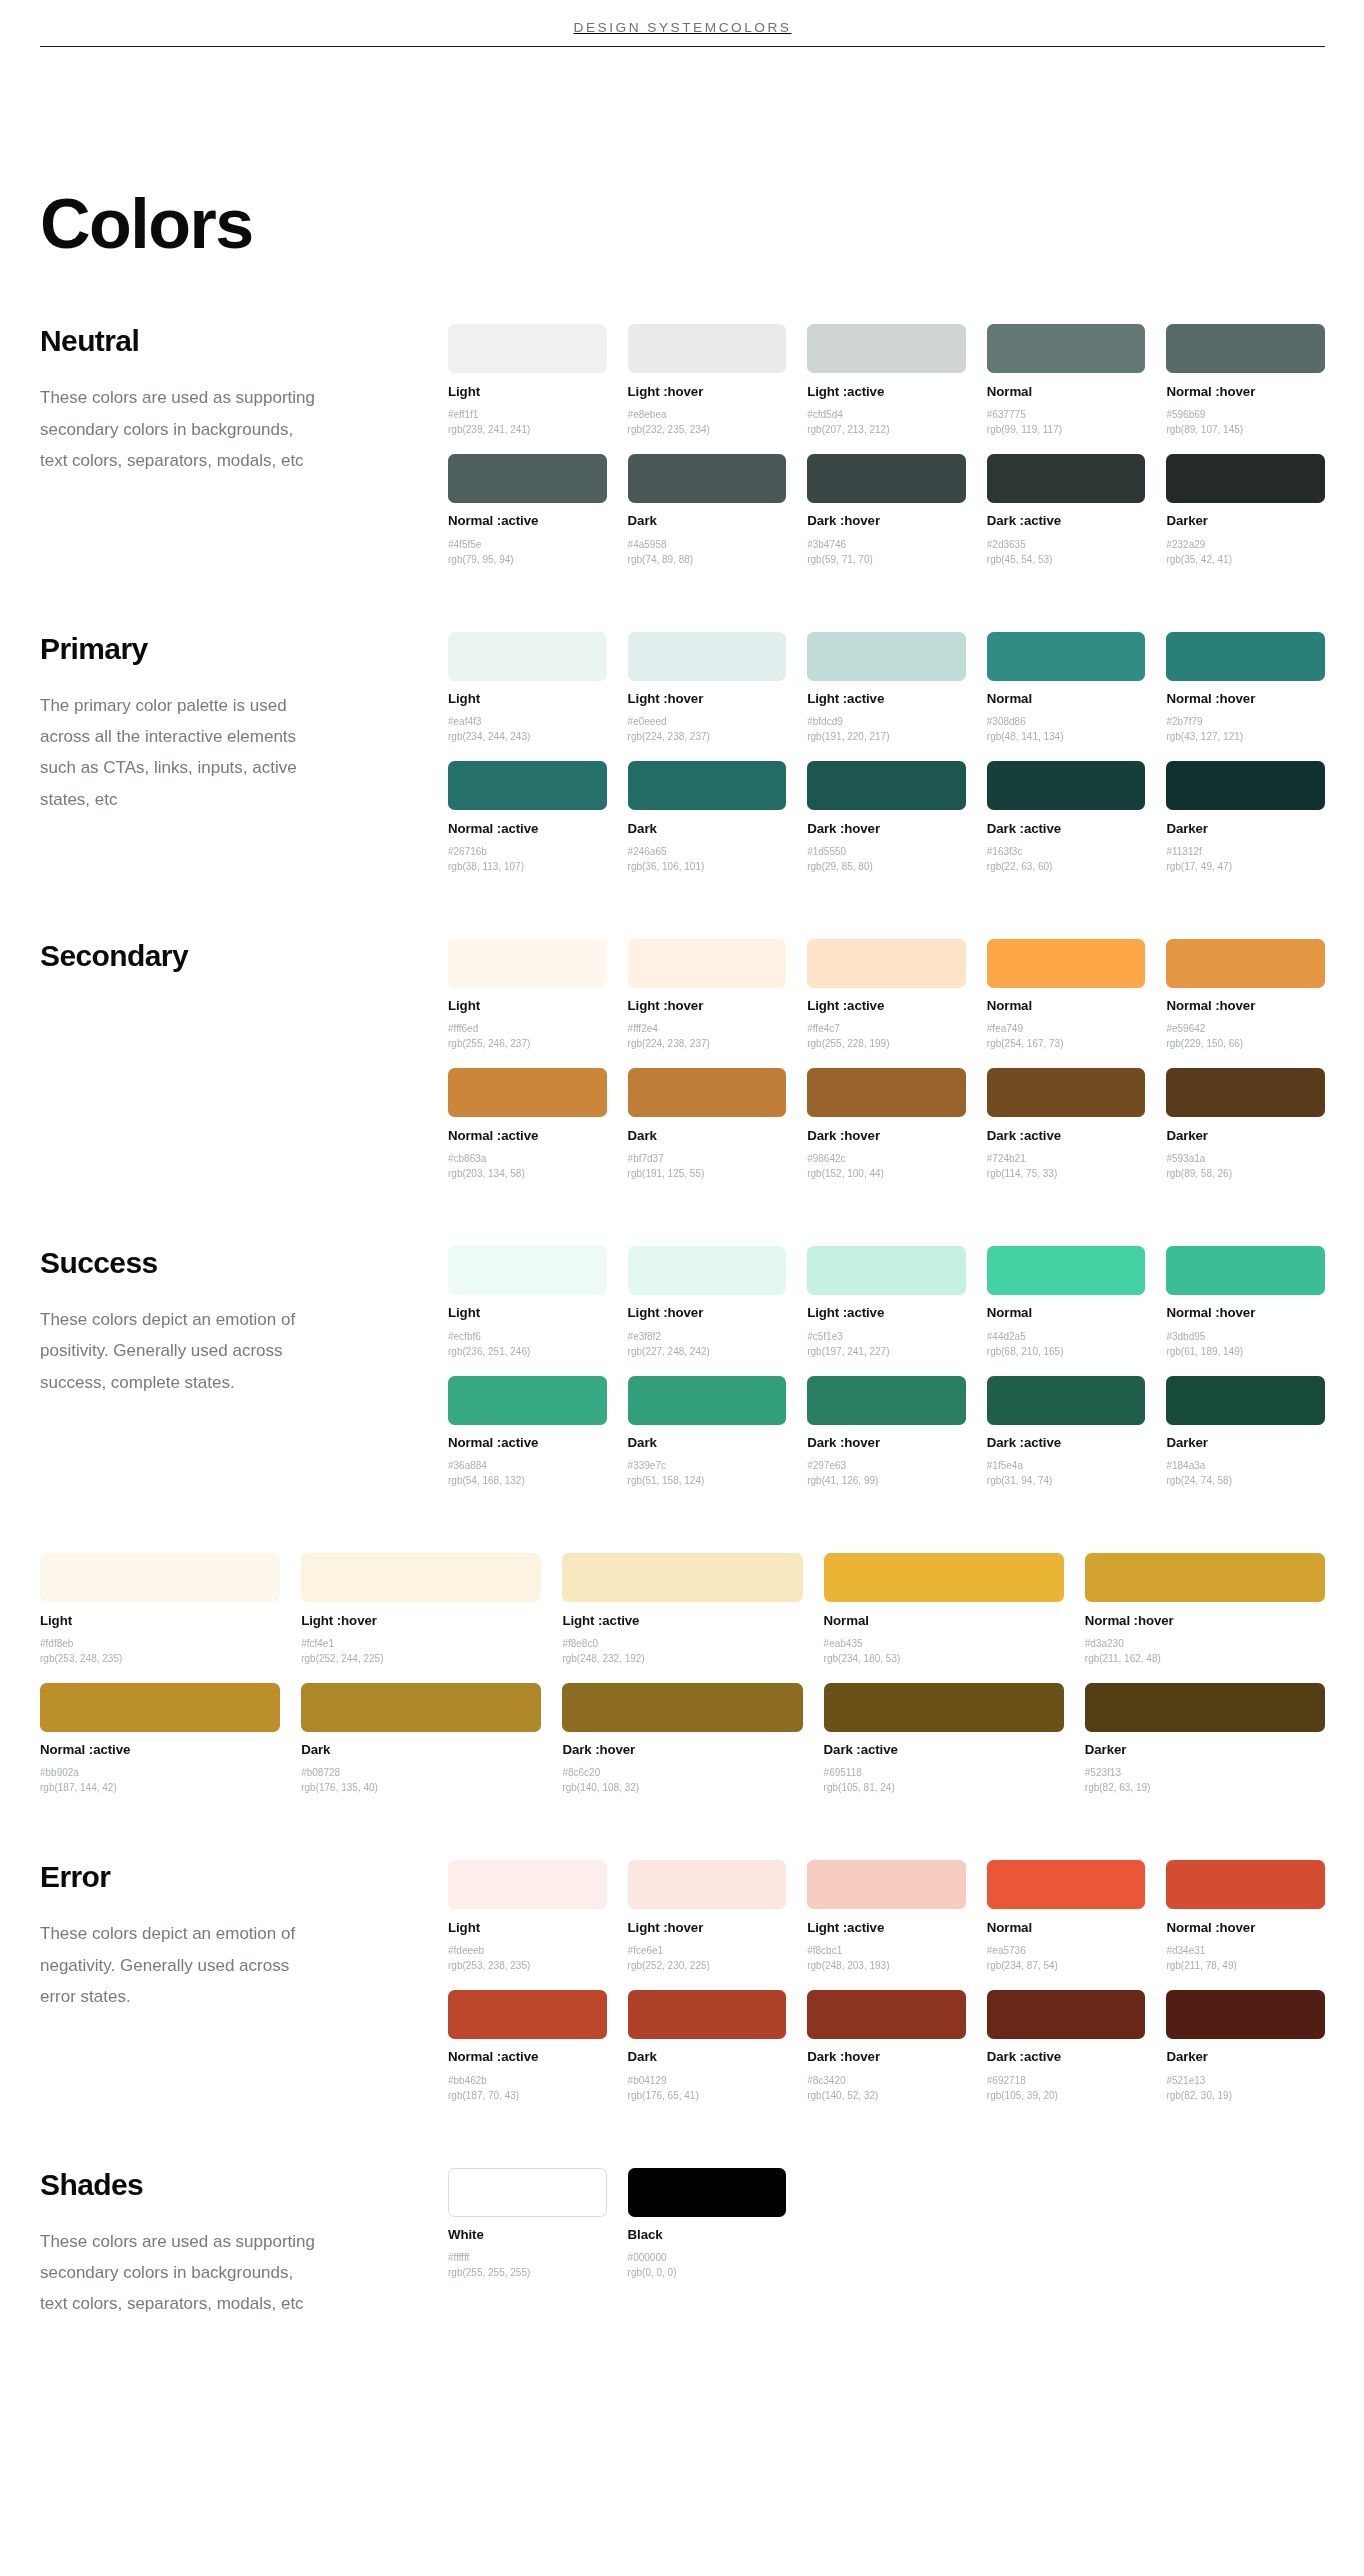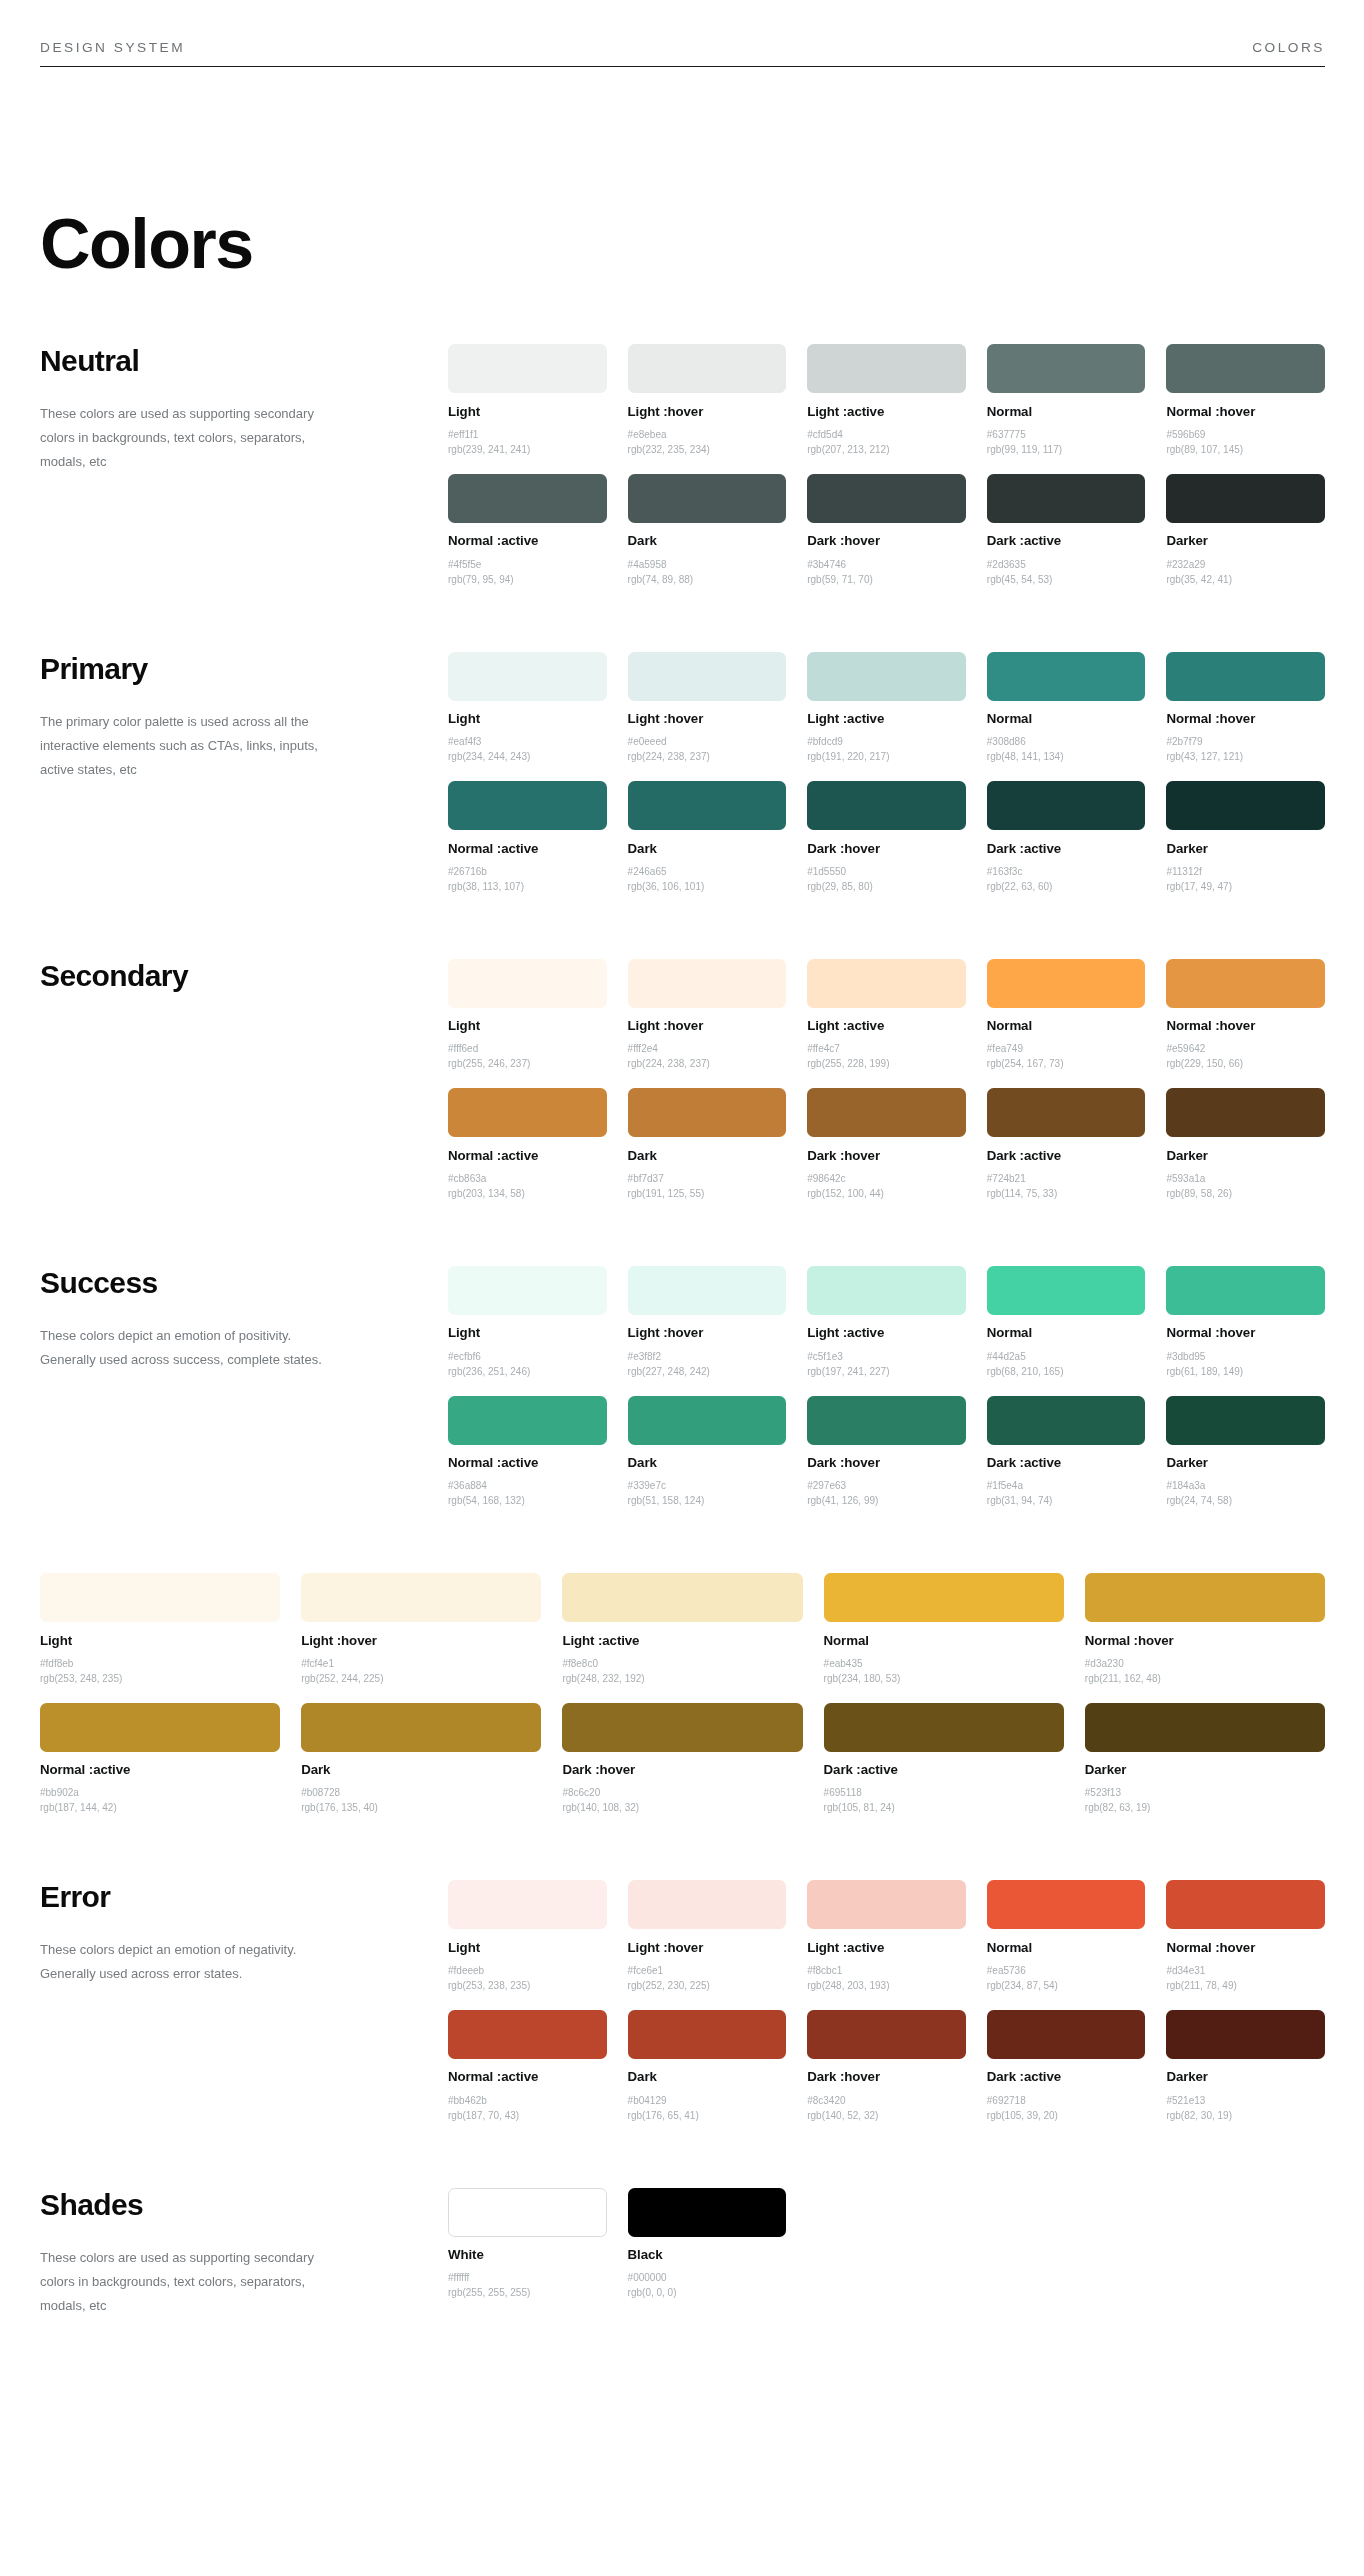--- a/index.html
+++ b/index.html
@@ -21,11 +21,12 @@
   
   .topbar {
     display: flex;
-    justify-content: space-between;
+    justify-content: center;
     align-items: flex-end;
-    padding-top: 40px;
+    padding-top: 20px;
     padding-bottom: 11.4px;
     border-bottom: 1.9px solid #1b1b1b;
+    text-decoration: underline;
   }
   .topbar-label {
     font-size: 13.7px;

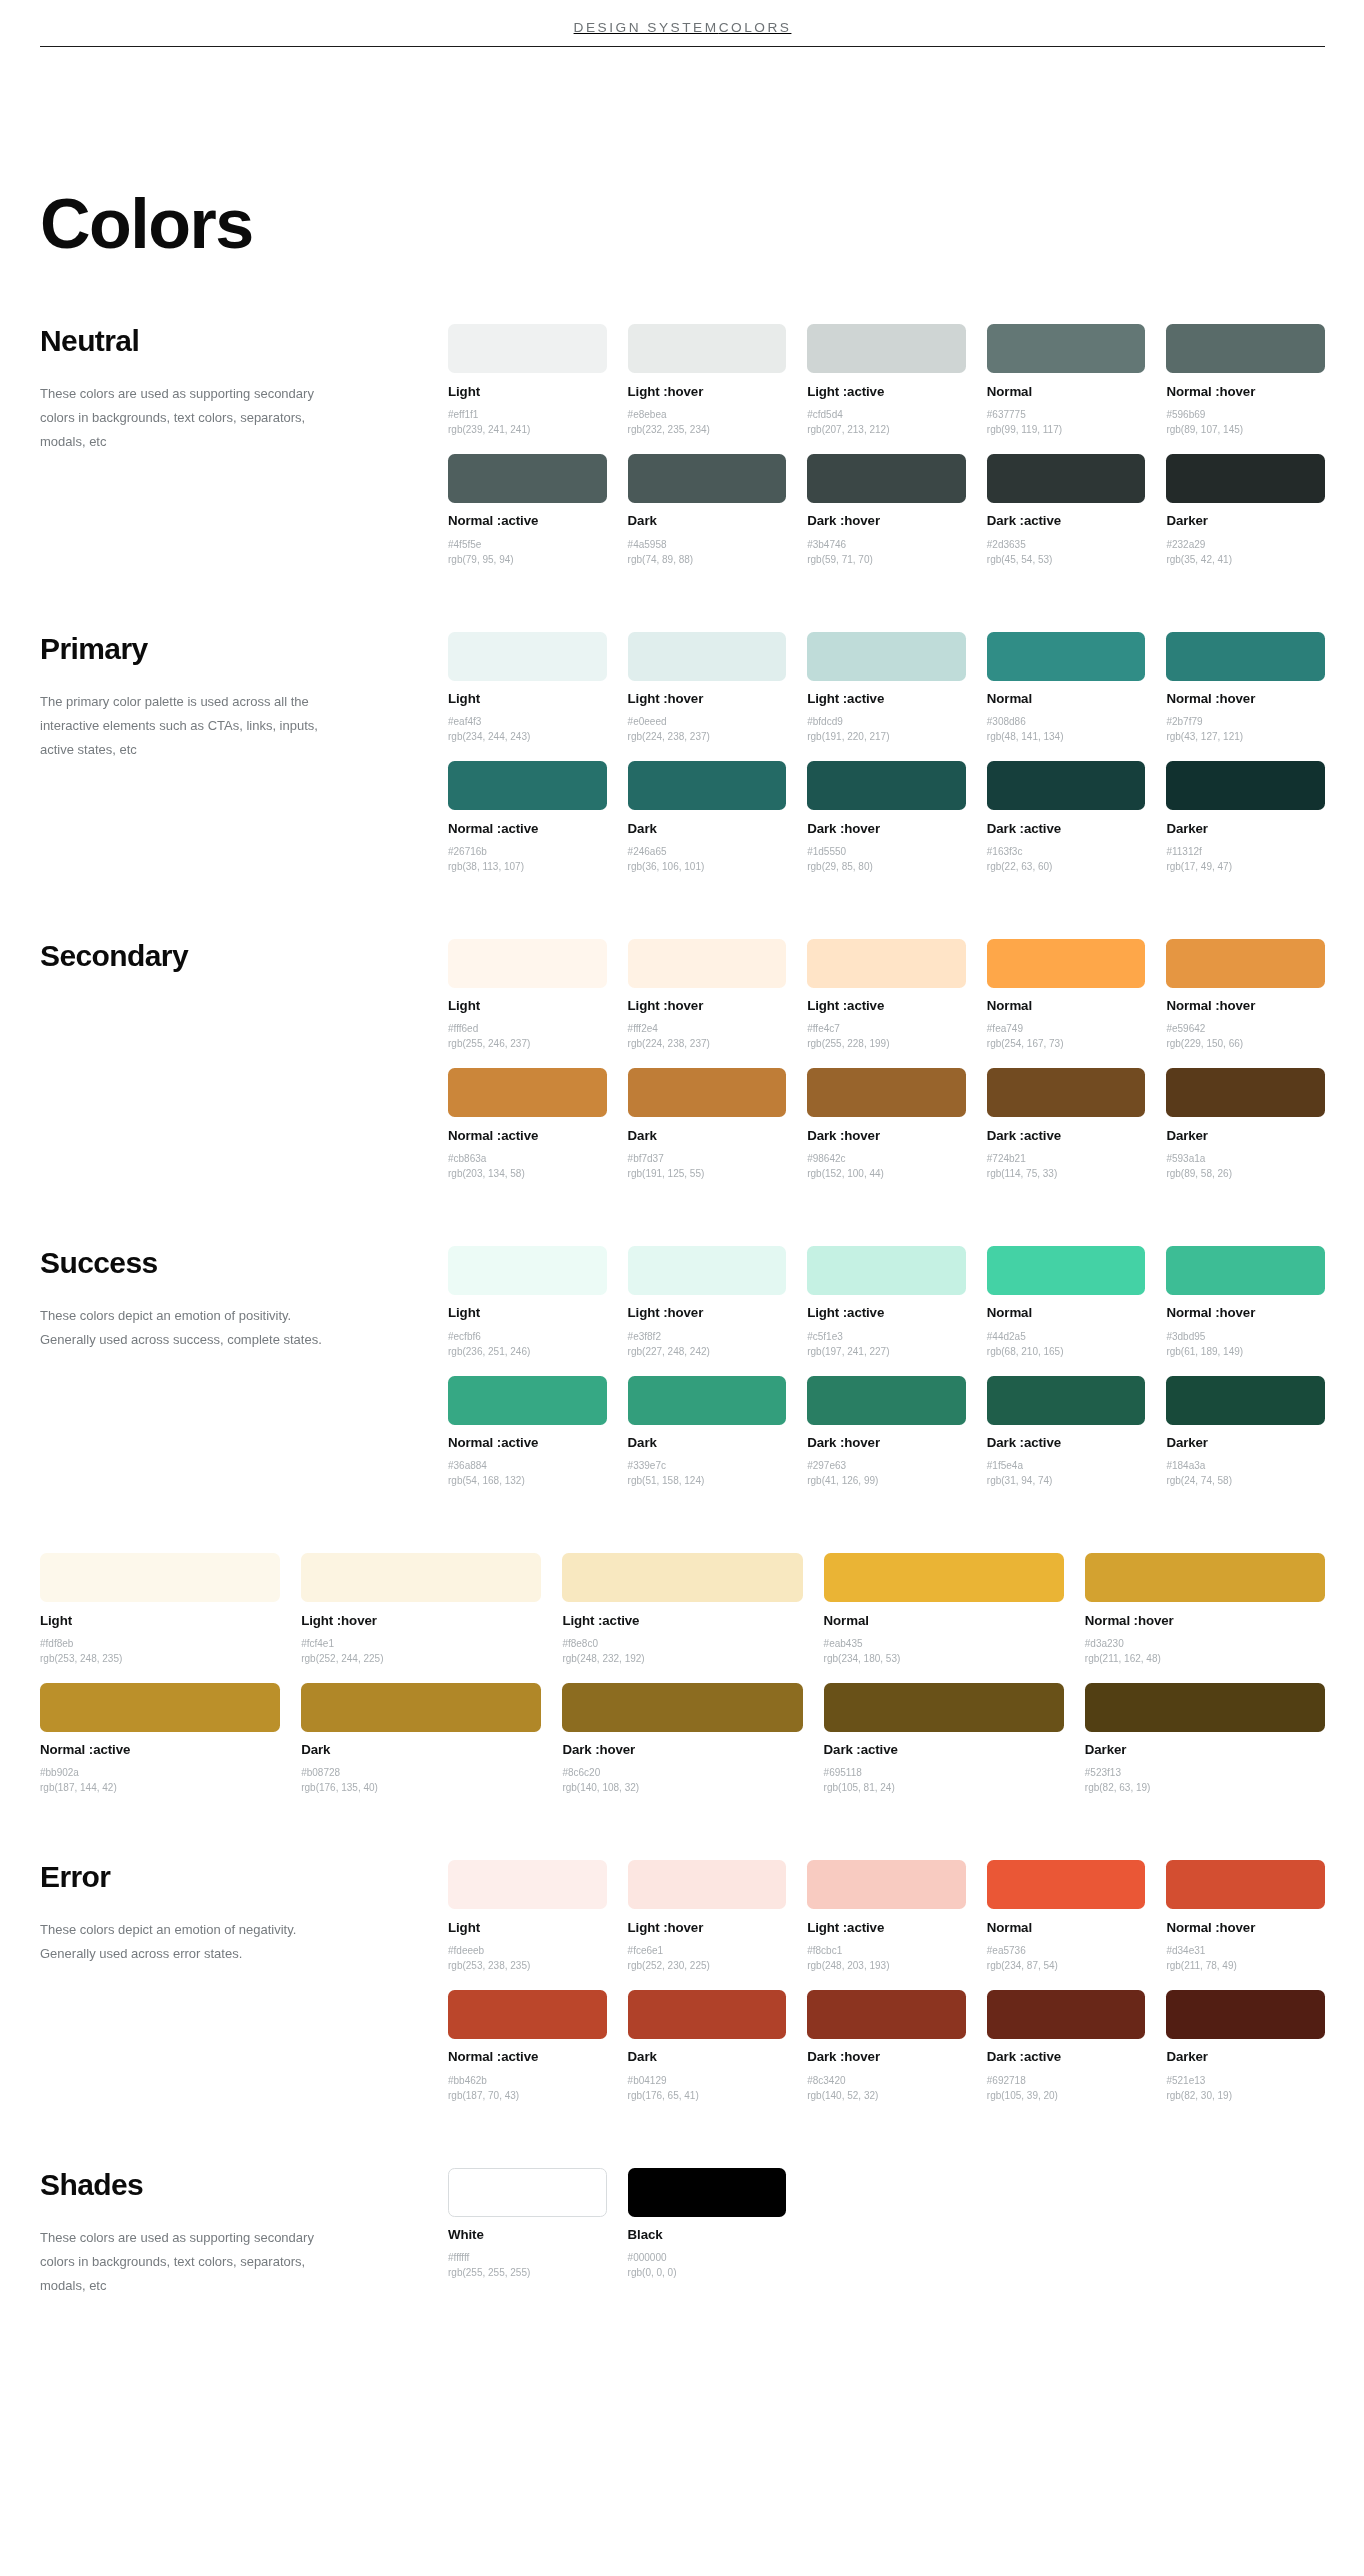--- a/index.html
+++ b/index.html
@@ -66,7 +66,7 @@
   }
   .section-desc {
     margin-top: 25px;
-    font-size: 13px;
+    font-size: 17px;
     line-height: 1.85;
     color: #767b7f;
     max-width: 284px;

